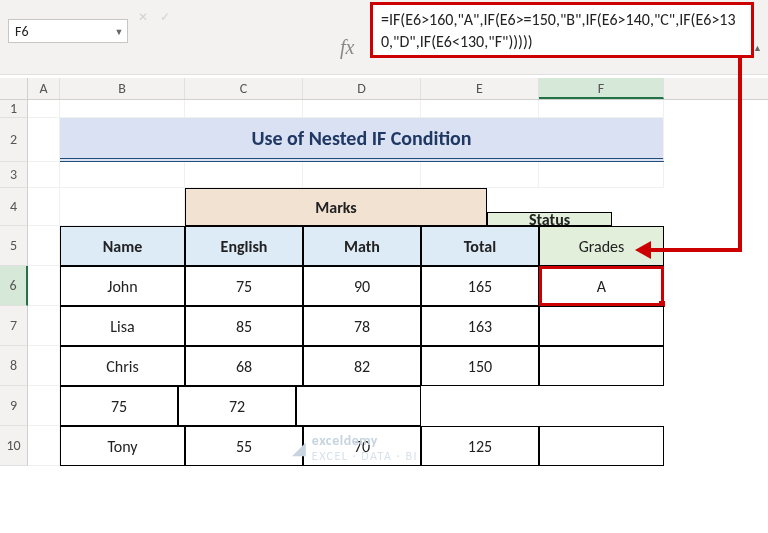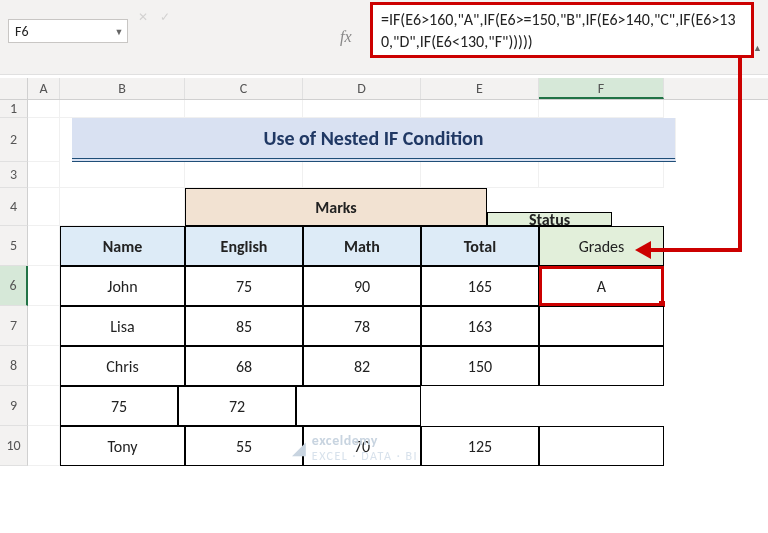--- a/index.html
+++ b/index.html
@@ -12,7 +12,7 @@
   .namebox { flex: 1; padding: 0 6px; font-size: 14px; color: #222; }
   .namebox-arrow { width: 16px; text-align: center; font-size: 9px; color: #666; cursor: pointer; }
   .small-icons { position: absolute; left: 138px; top: 10px; display: flex; gap: 12px; font-size: 12px; color: #888; }
-  .fx-label { position: absolute; left: 340px; top: 28px; font-style: italic; font-family: "Times New Roman", serif; font-size: 16px; color: #888; }
+  .fx-label { position: absolute; left: 340px; top: 36px; font-style: italic; font-family: "Times New Roman", serif; font-size: 20px; color: #888; }
   .formula-box { position: absolute; left: 372px; top: 4px; width: 380px; height: 52px; background: #fff; border: 1px solid #c8c6c4; padding: 4px 8px; font-size: 16px; color: #222; line-height: 1.4; white-space: pre-wrap; word-break: break-all; }
   .formula-collapse { position: absolute; right: 6px; top: 42px; font-size: 9px; color: #666; cursor: pointer; }
 

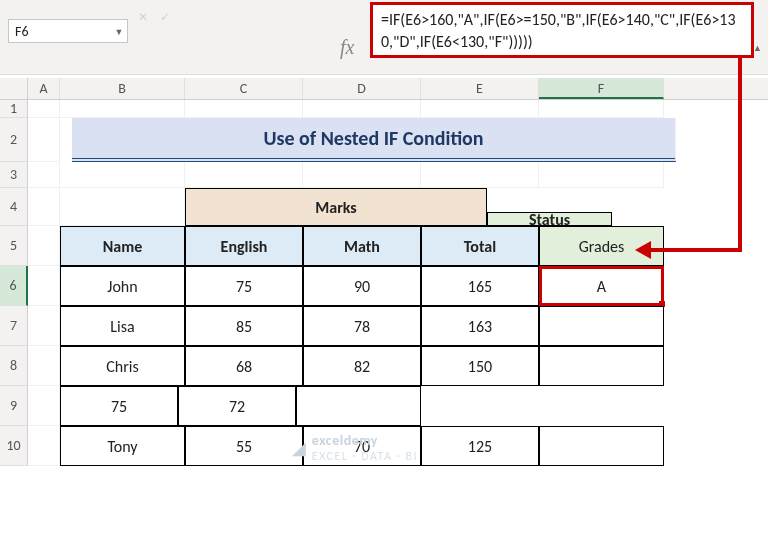--- a/index.html
+++ b/index.html
@@ -38,7 +38,7 @@
   .cF { width: 125px; }
 
   
-  .title-cell { background: #d9e1f2; border-bottom: 4px double #1f4e78; font-size: 20px; font-weight: bold; color: #203864; justify-content: center; margin-left: 12px; }
+  .title-cell { background: #d9e1f2; border-bottom: 4px double #1f4e78; font-size: 20px; font-weight: bold; color: #203864; justify-content: center; }
   .hdr-marks { background: #f2e2d2; font-weight: bold; border: 1px solid #000; }
   .hdr-status { background: #e2efda; font-weight: bold; border: 1px solid #000; margin-top: 24px; }
   .hdr-name { background: #ddebf7; font-weight: bold; border: 1px solid #000; }

